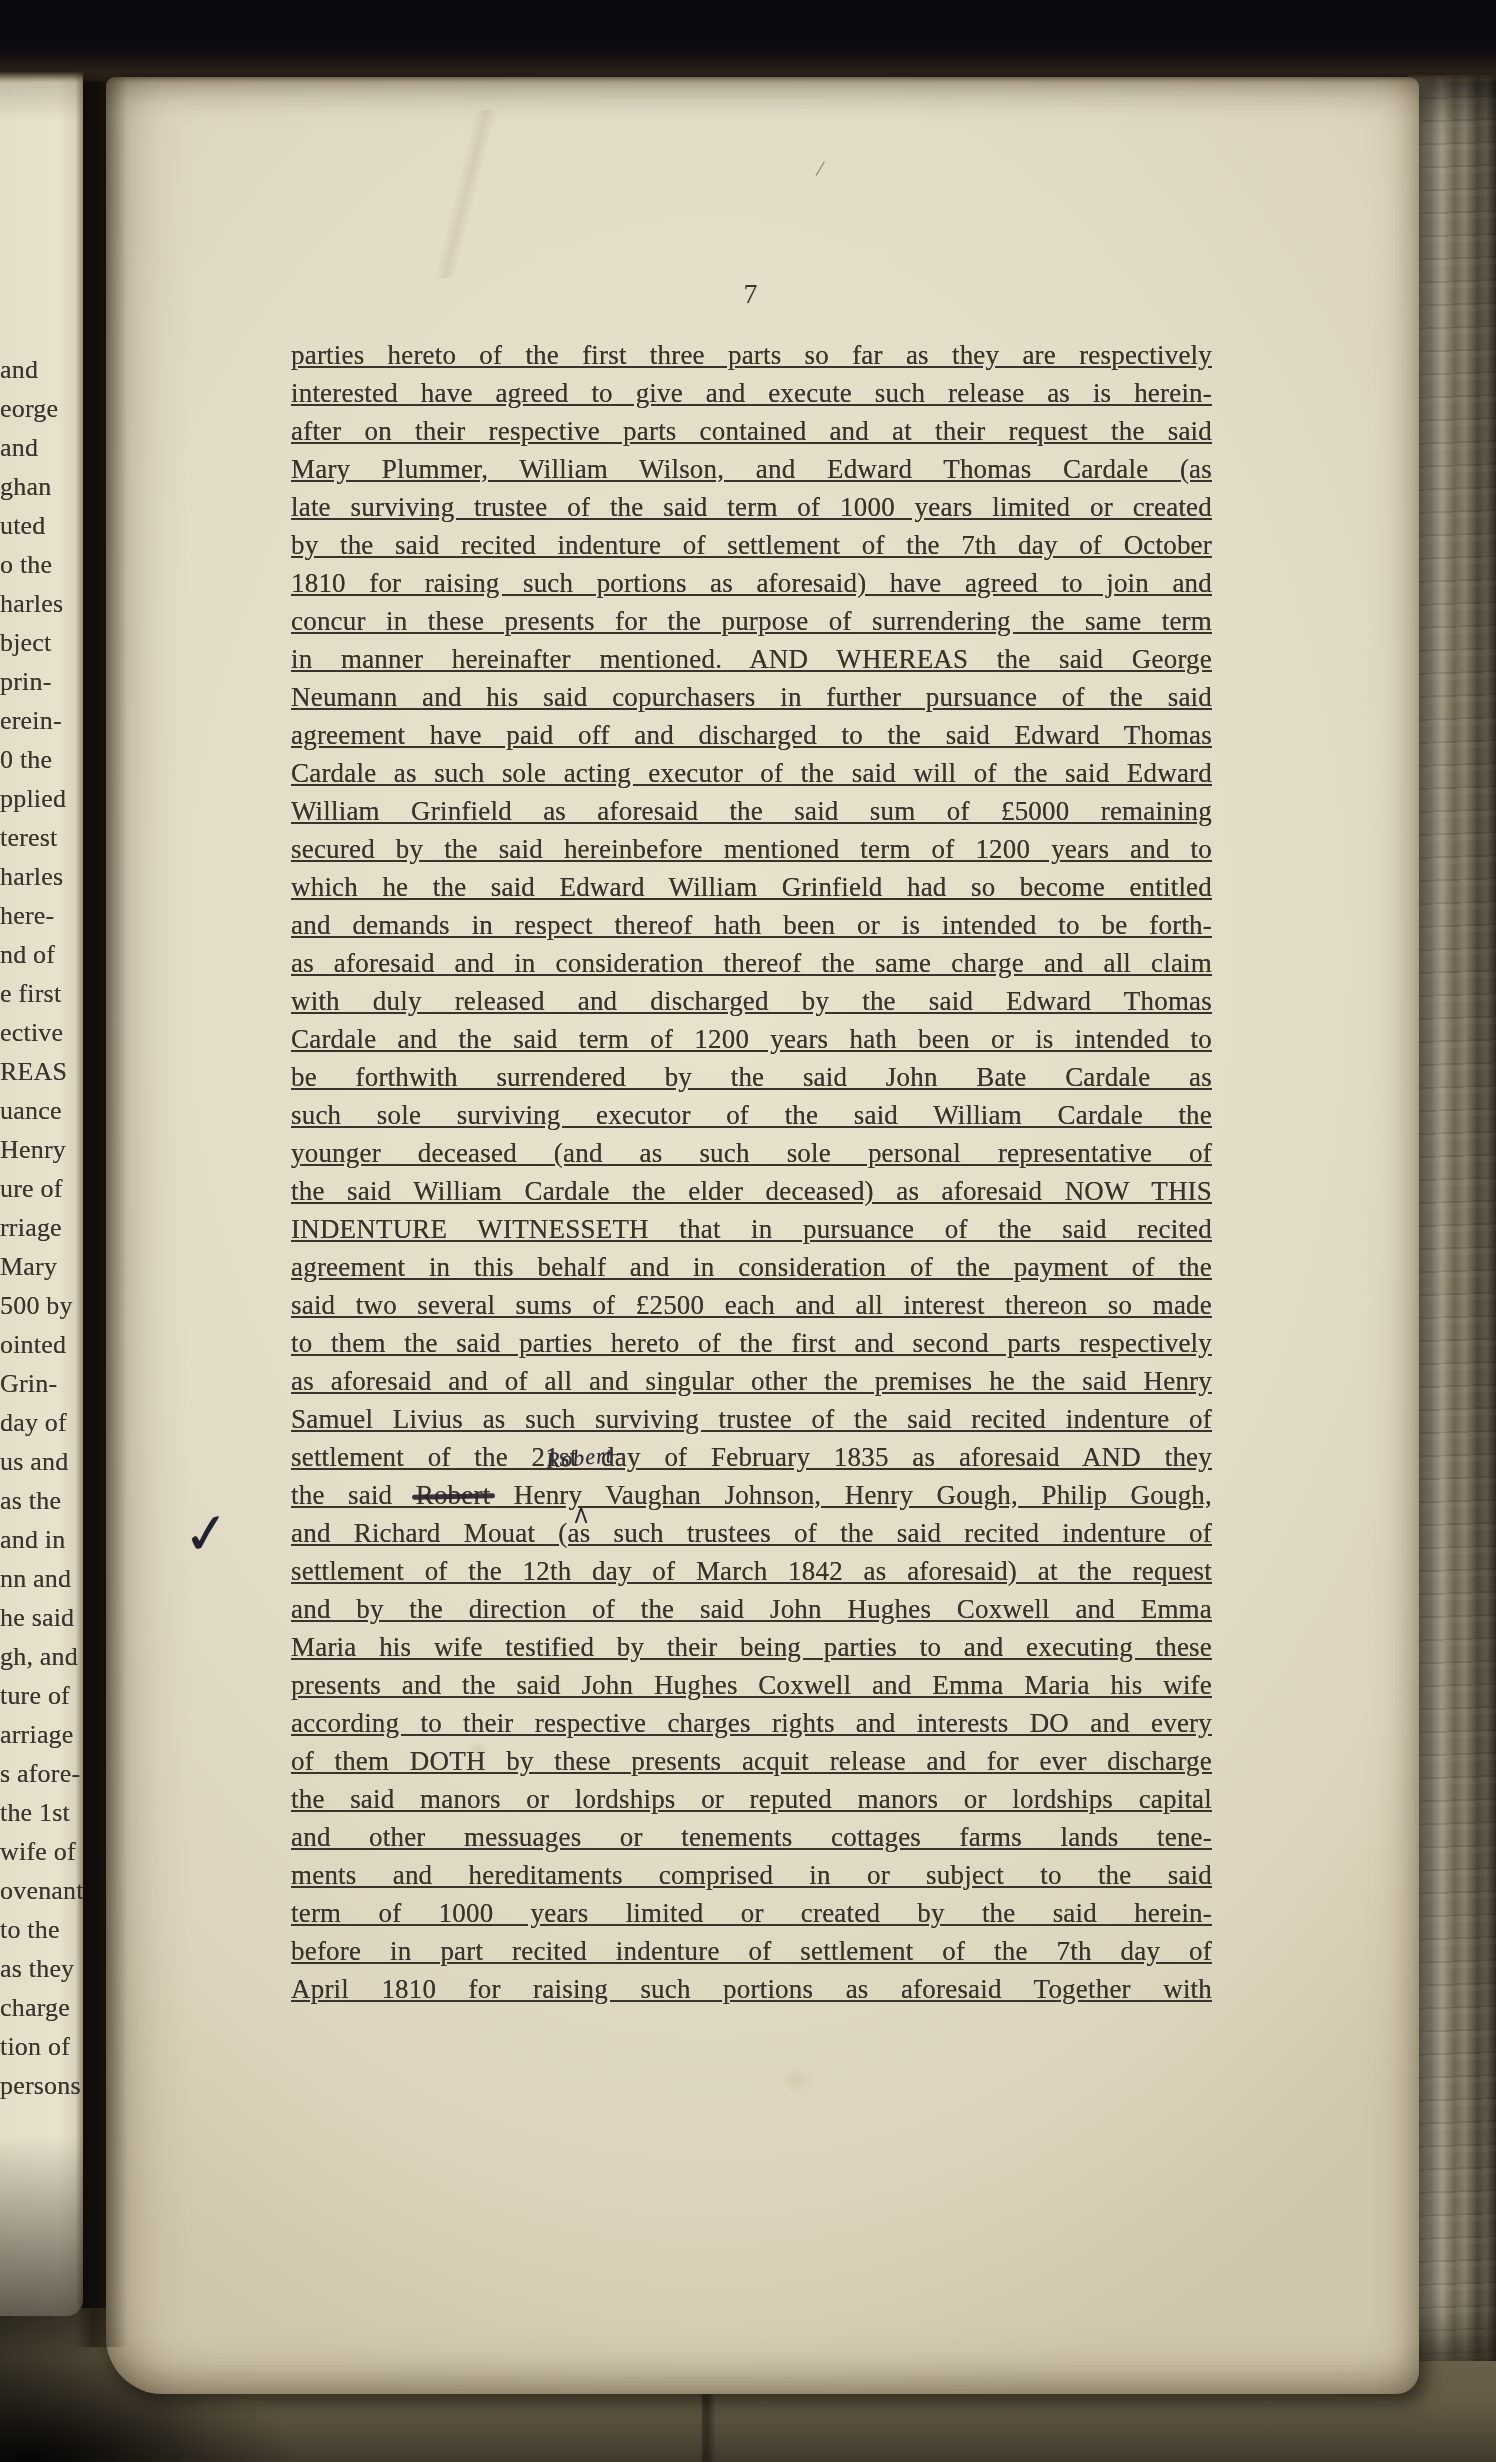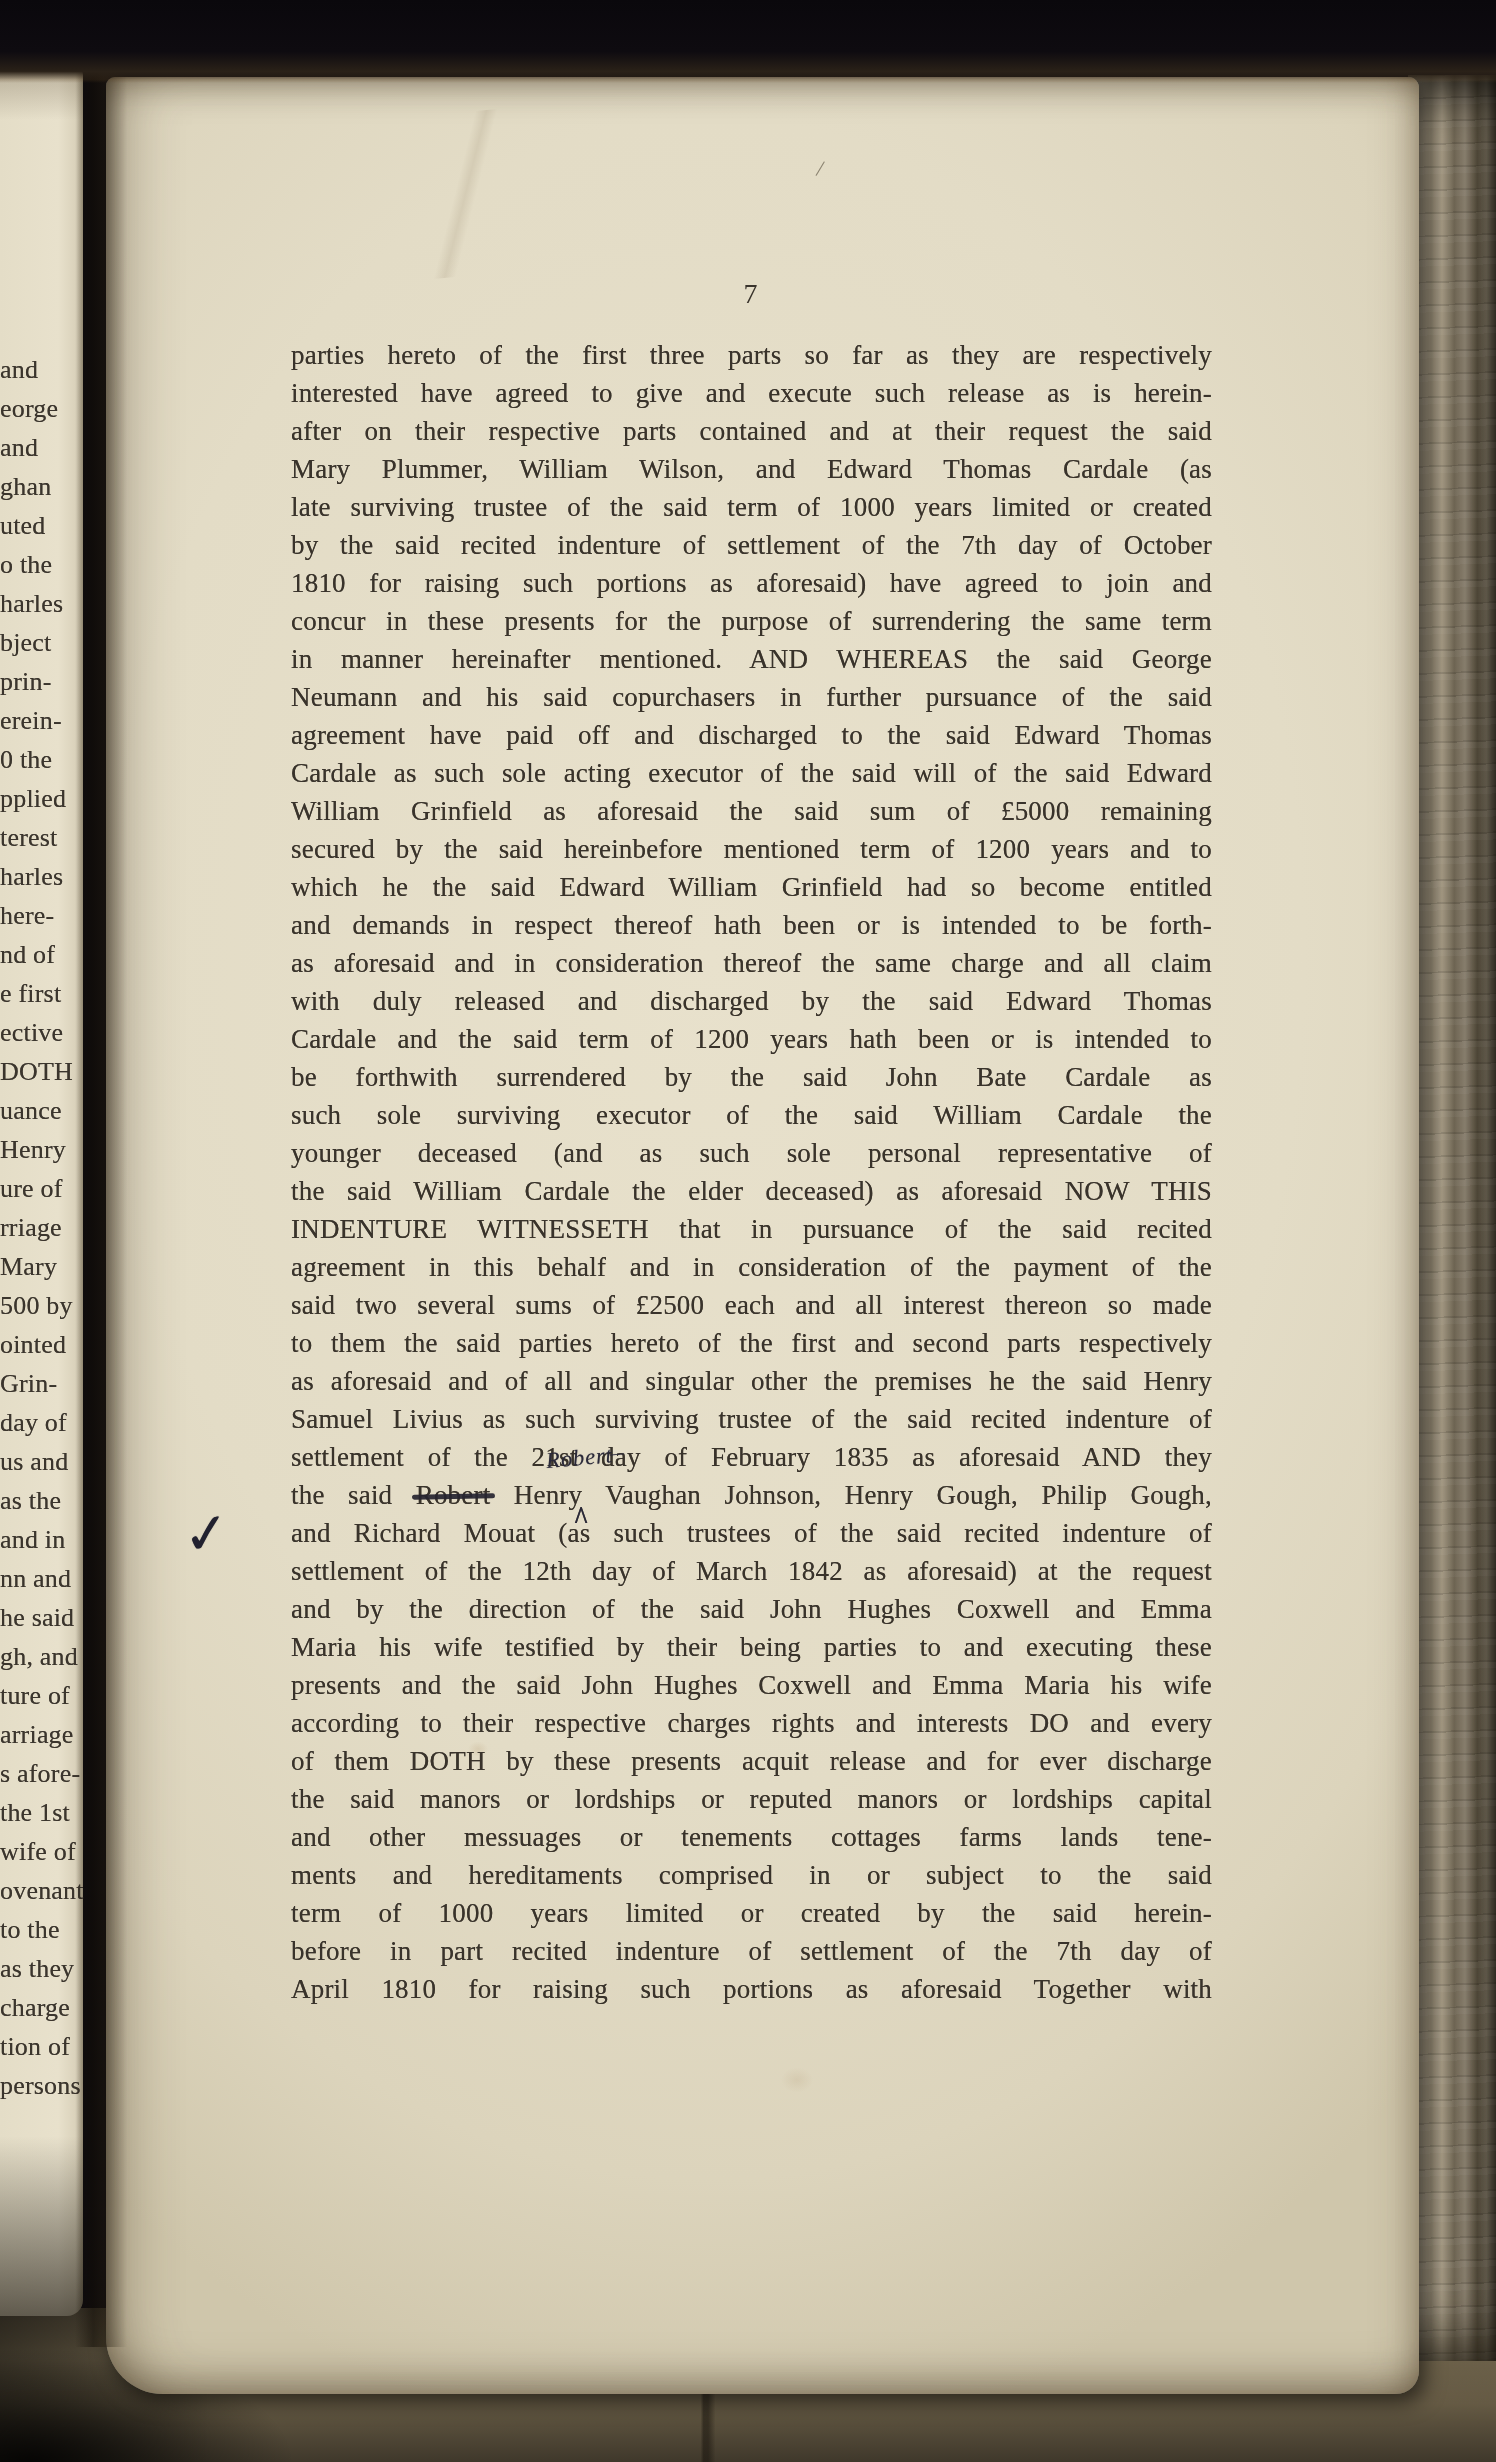--- a/index.html
+++ b/index.html
@@ -76,6 +76,7 @@
     position:absolute;left:185px;top:259px;width:921px;
     color:#39332b;font-size:27px;line-height:38px;letter-spacing:0.2px;
     text-shadow:0 0 0.4px rgba(57,51,43,.75);
+    text-decoration:underline;
   }
   .text-line{
     height:38px;text-align:justify;text-align-last:justify;white-space:normal;

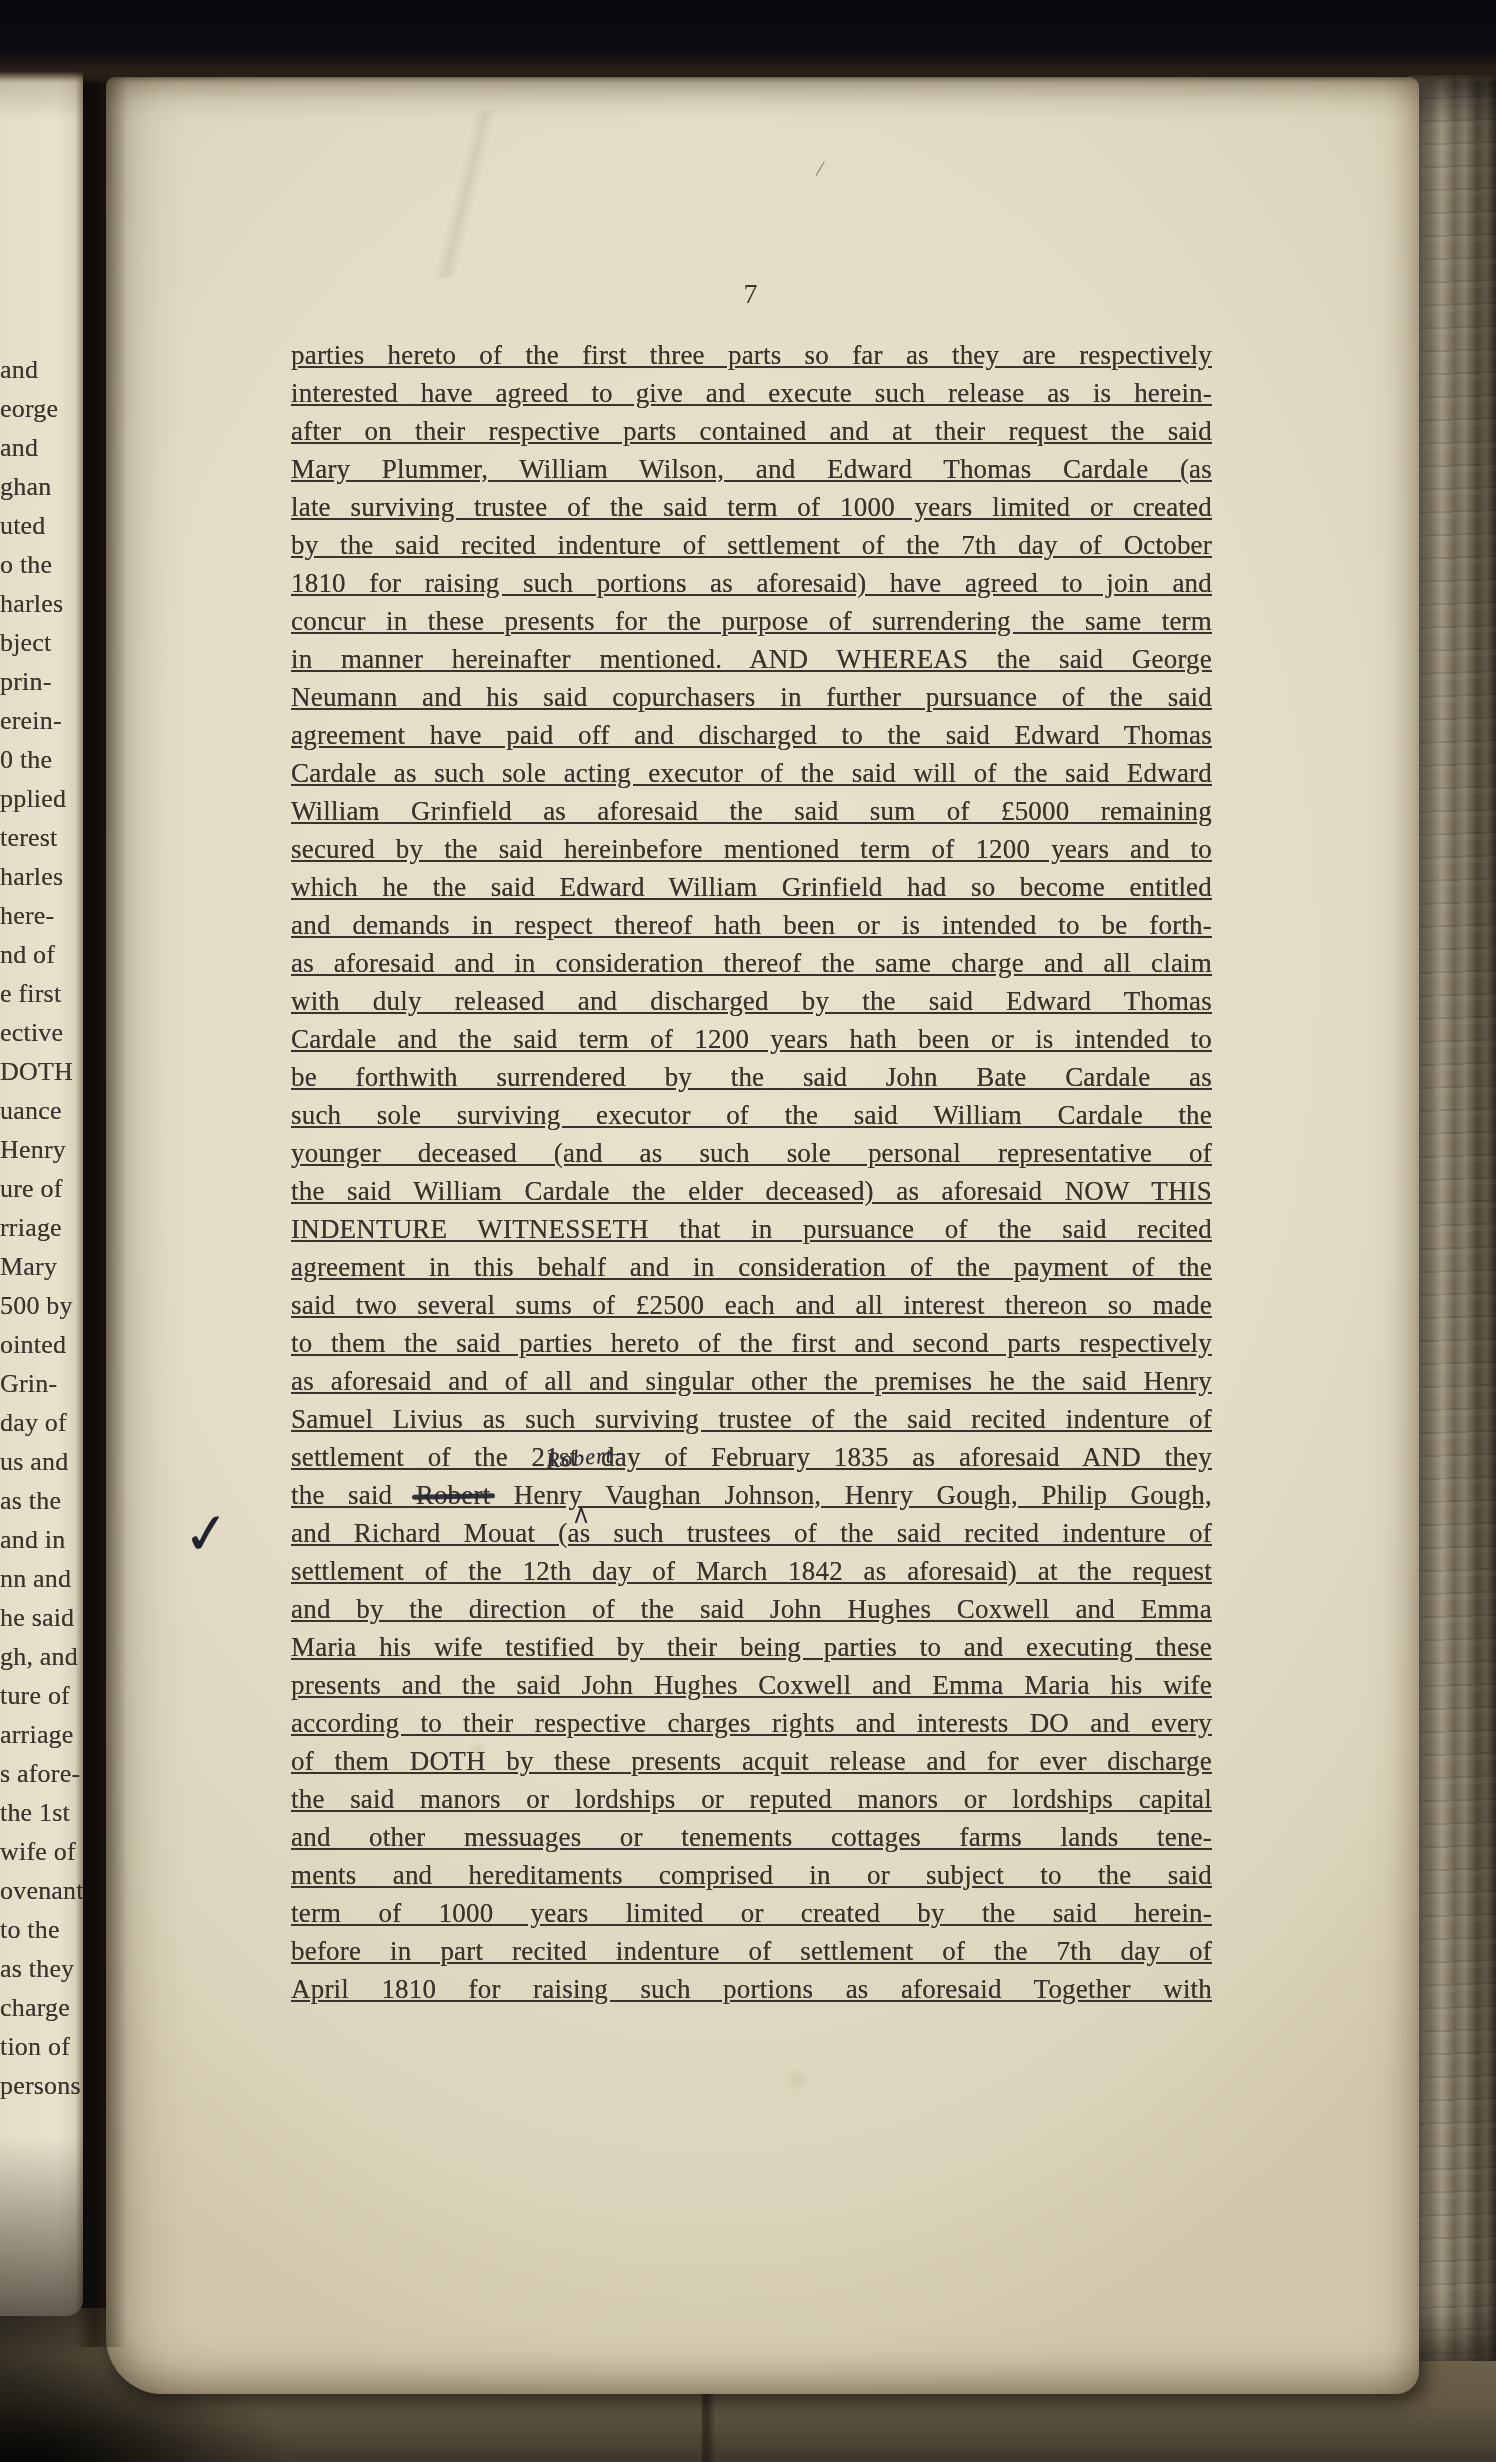--- a/index.html
+++ b/index.html
@@ -151,7 +151,7 @@
         <div class="fragment-line">nd of</div>
         <div class="fragment-line">e first</div>
         <div class="fragment-line">ective</div>
-        <div class="fragment-line">DOTH</div>
+        <div class="fragment-line">REAS</div>
         <div class="fragment-line">uance</div>
         <div class="fragment-line">Henry</div>
         <div class="fragment-line">ure of</div>

